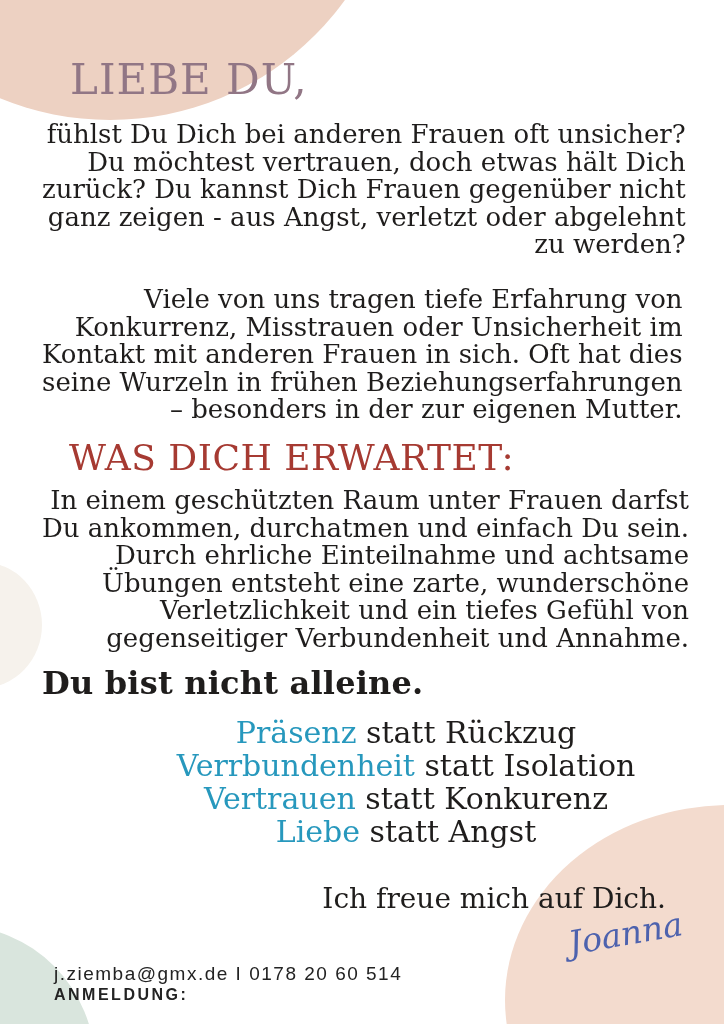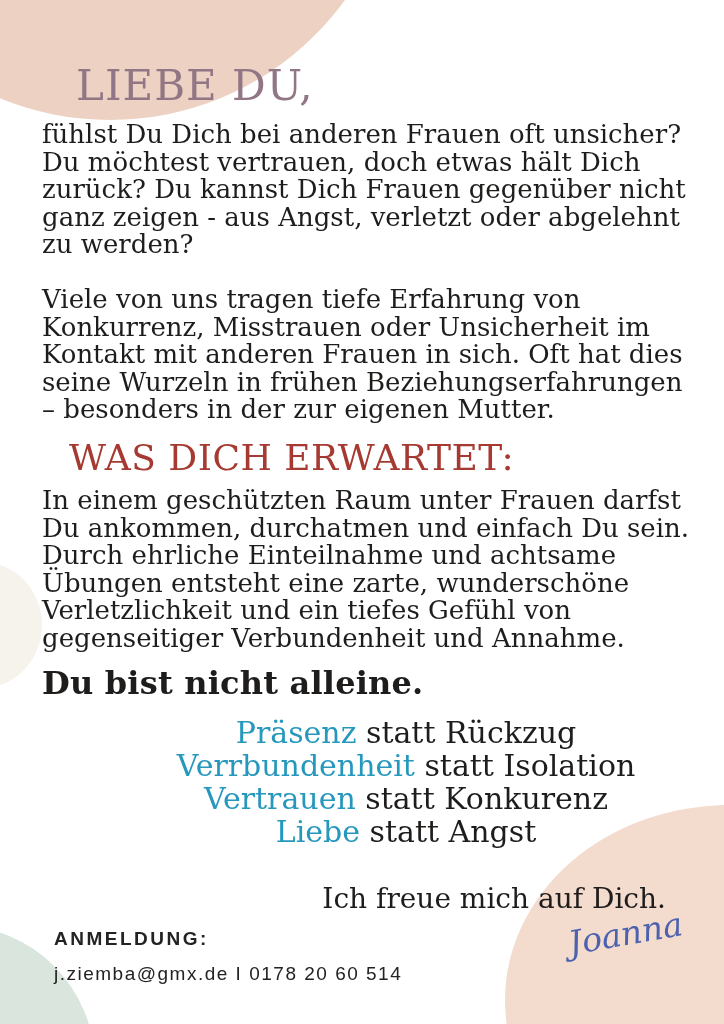--- a/index.html
+++ b/index.html
@@ -20,7 +20,7 @@
 
   .title {
     position: absolute; left: 70px; top: 55px;
-    margin: 6px; font-size: 42px; font-weight: 400;
+    margin: 0; font-size: 42px; font-weight: 400;
     letter-spacing: 1px; color: #917685; white-space: pre;
   }
   .para { position: absolute; font-size: 26px; line-height: 27.5px; letter-spacing: 0; }

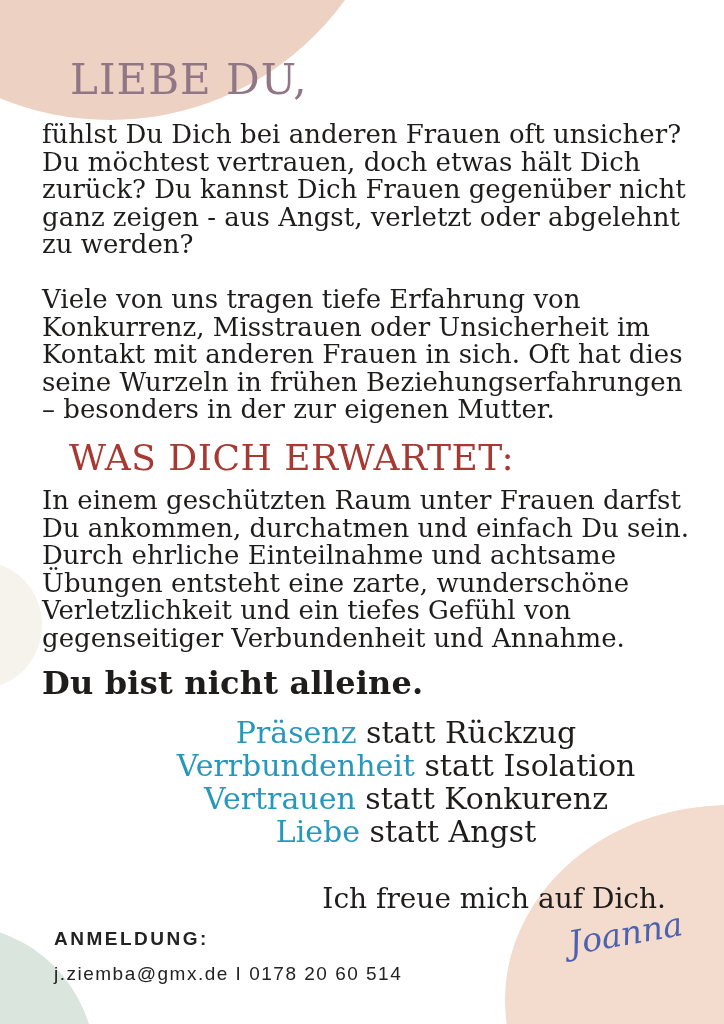--- a/index.html
+++ b/index.html
@@ -23,7 +23,7 @@
     margin: 0; font-size: 42px; font-weight: 400;
     letter-spacing: 1px; color: #917685; white-space: pre;
   }
-  .para { position: absolute; font-size: 26px; line-height: 27.5px; letter-spacing: 0; }
+  .para { position: absolute; font-size: 26px; line-height: 27.5px; letter-spacing: 0; text-align: right; }
   .para .line { white-space: pre; }
   .para1 { left: 42px; top: 121px; }
   .para2 { left: 42px; top: 286px; }

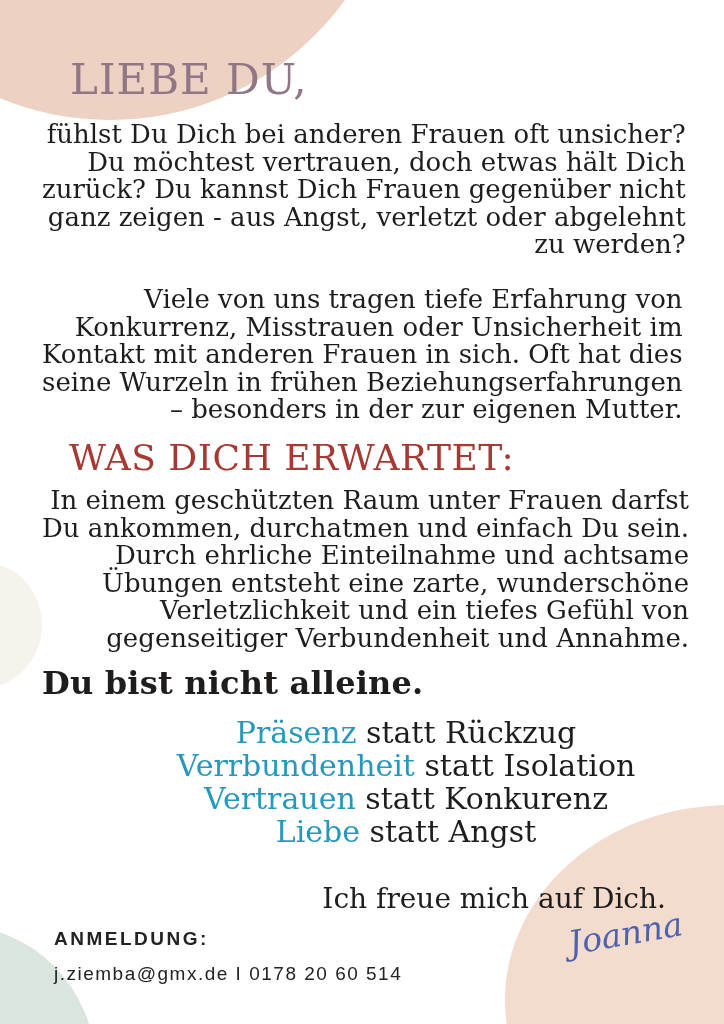--- a/index.html
+++ b/index.html
@@ -52,9 +52,9 @@
     transform: rotate(-10deg); white-space: pre;
   }
   .footer-label {
-    position: absolute; left: 54px; top: 928px;
+    position: absolute; left: 54px; top: 986px;
     font-family: "Liberation Sans", sans-serif;
-    font-size: 19px; font-weight: 600; letter-spacing: 2.5px;
+    font-size: 16px; font-weight: 600; letter-spacing: 2.5px;
     color: #232323; white-space: pre;
   }
   .footer-contact {

